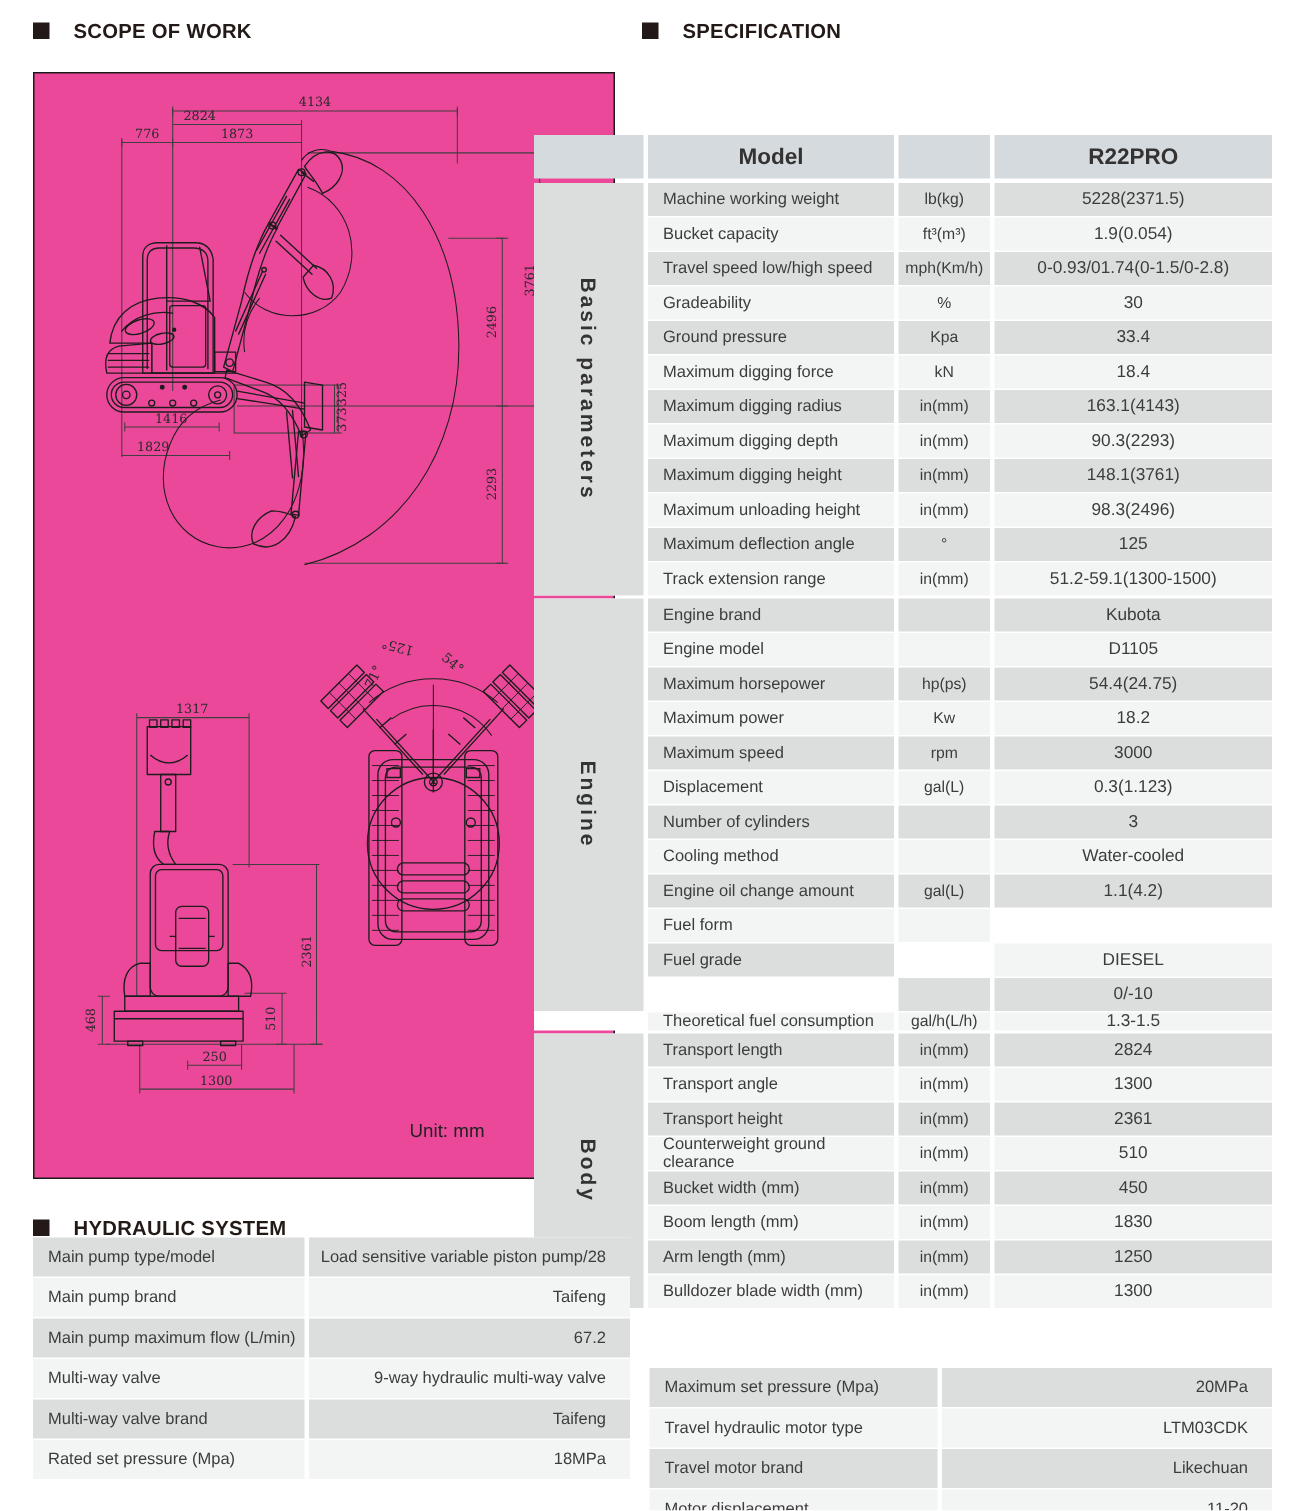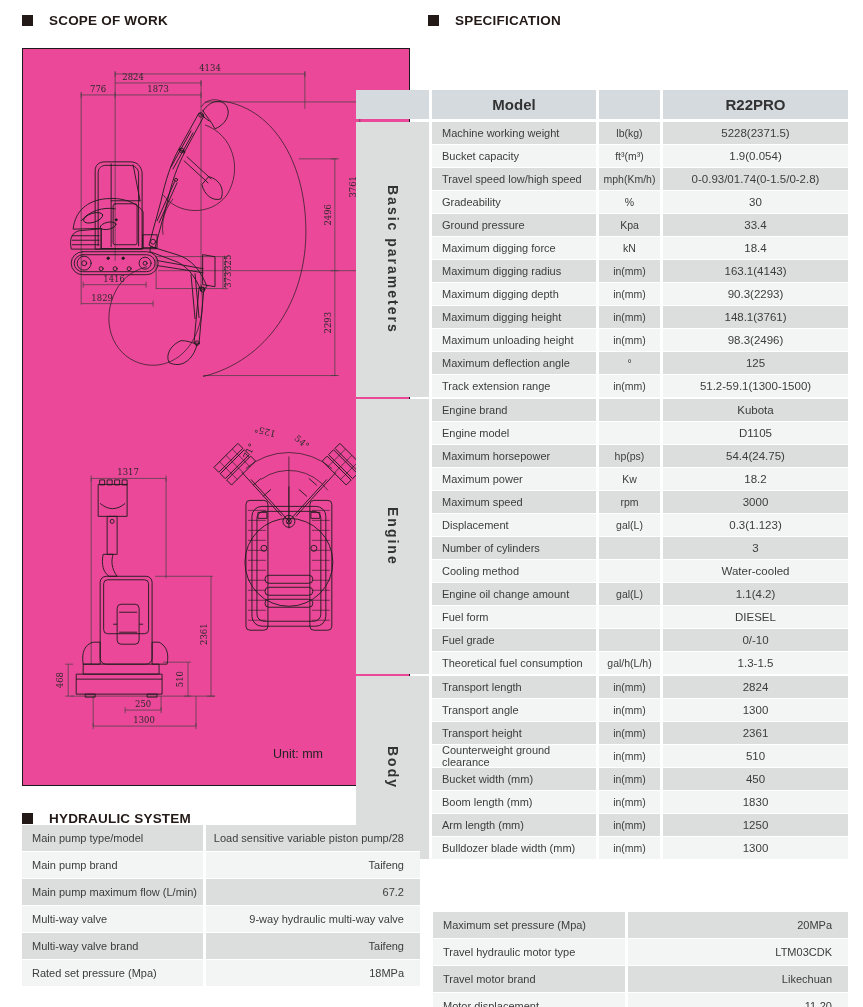--- a/index.html
+++ b/index.html
@@ -321,8 +321,8 @@
           <div class="cell c-value shade-a">1.1(4.2)</div>
           <div class="cell c-param shade-b">Fuel form</div>
           <div class="cell c-unit shade-b"></div>
+          <div class="cell c-param shade-a">Fuel grade</div>
           <div class="cell c-value shade-b">DIESEL</div>
-          <div class="cell c-param shade-a">Fuel grade</div>
           <div class="cell c-unit shade-a"></div>
           <div class="cell c-value shade-a">0/-10</div>
           <div class="cell c-param shade-b">Theoretical fuel consumption</div>

